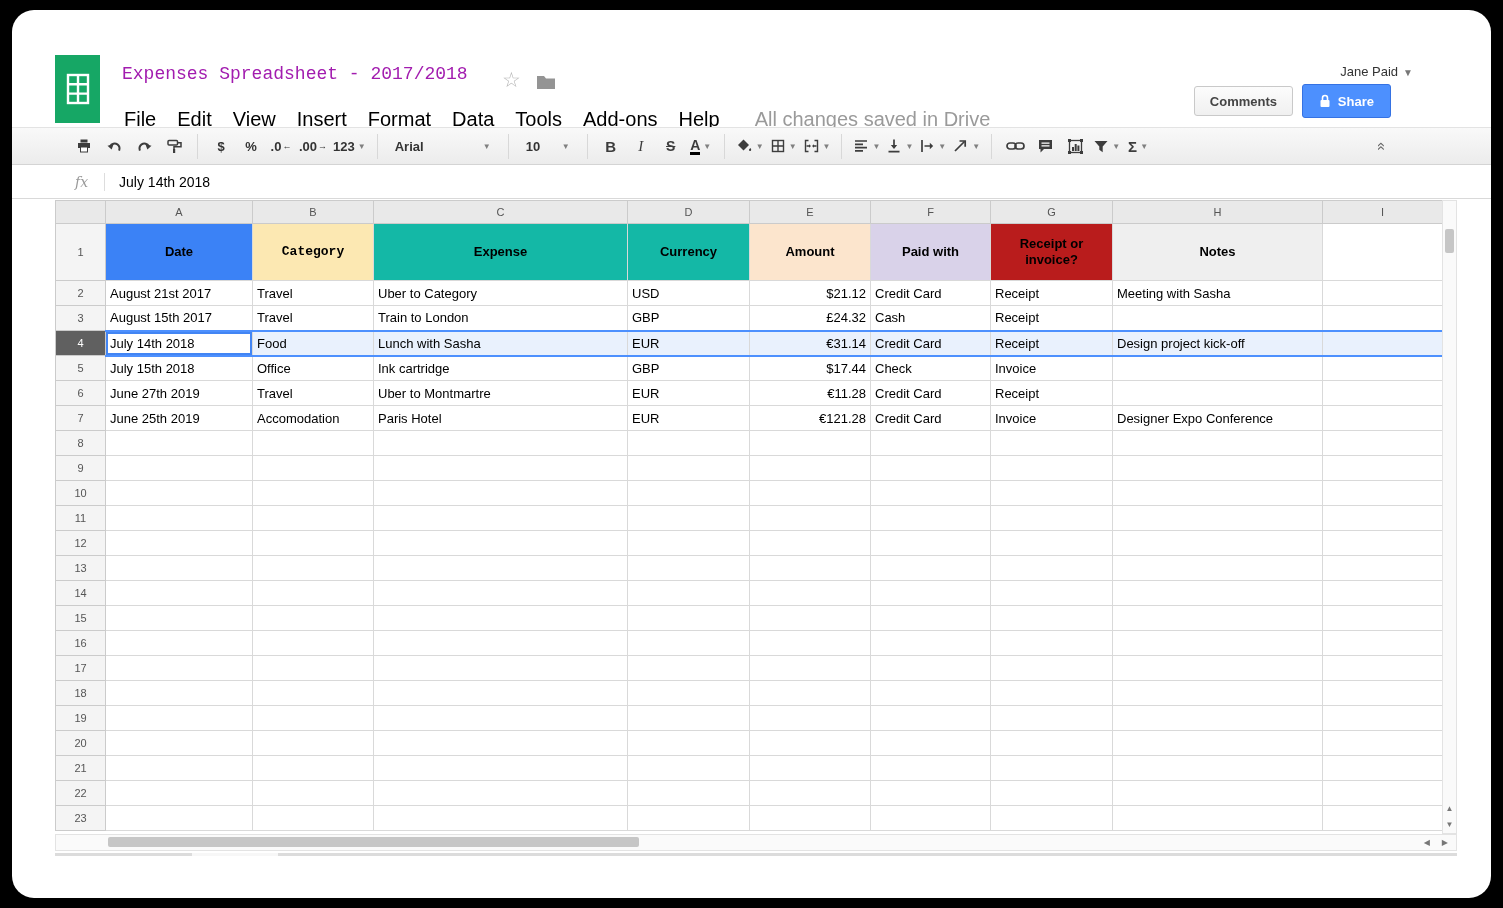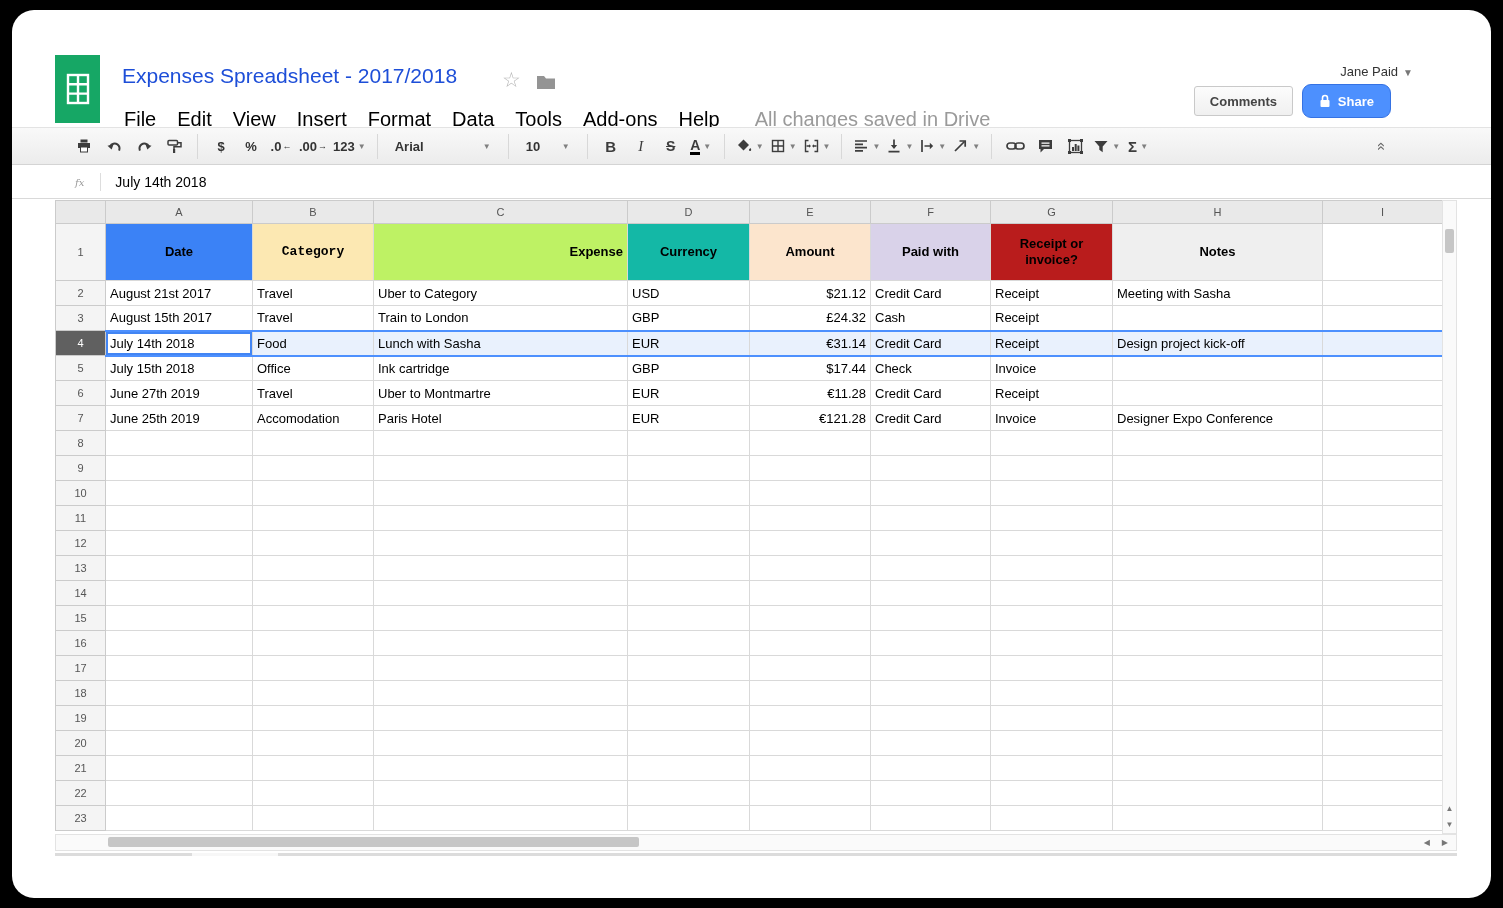--- a/index.html
+++ b/index.html
@@ -11,7 +11,7 @@
   
   .logo{position:absolute;left:43px;top:45px;width:45px;height:68px;background:#16a765;
         display:flex;align-items:center;justify-content:center;}
-  .doc-title{position:absolute;left:110px;top:54px;font-size:21px;color:#1d4ed8;white-space:nowrap;}
+  .doc-title{position:absolute;left:110px;top:54px;font-size:18px;color:#a21caf;white-space:nowrap;font-family:Liberation Mono, monospace;}
   .star{position:absolute;left:490px;top:58px;font-size:21px;color:#b9b9b9;}
   .folder{position:absolute;left:524px;top:64px;}
   .menu-bar{position:absolute;left:112px;top:98px;font-size:20px;color:#000;white-space:nowrap;}

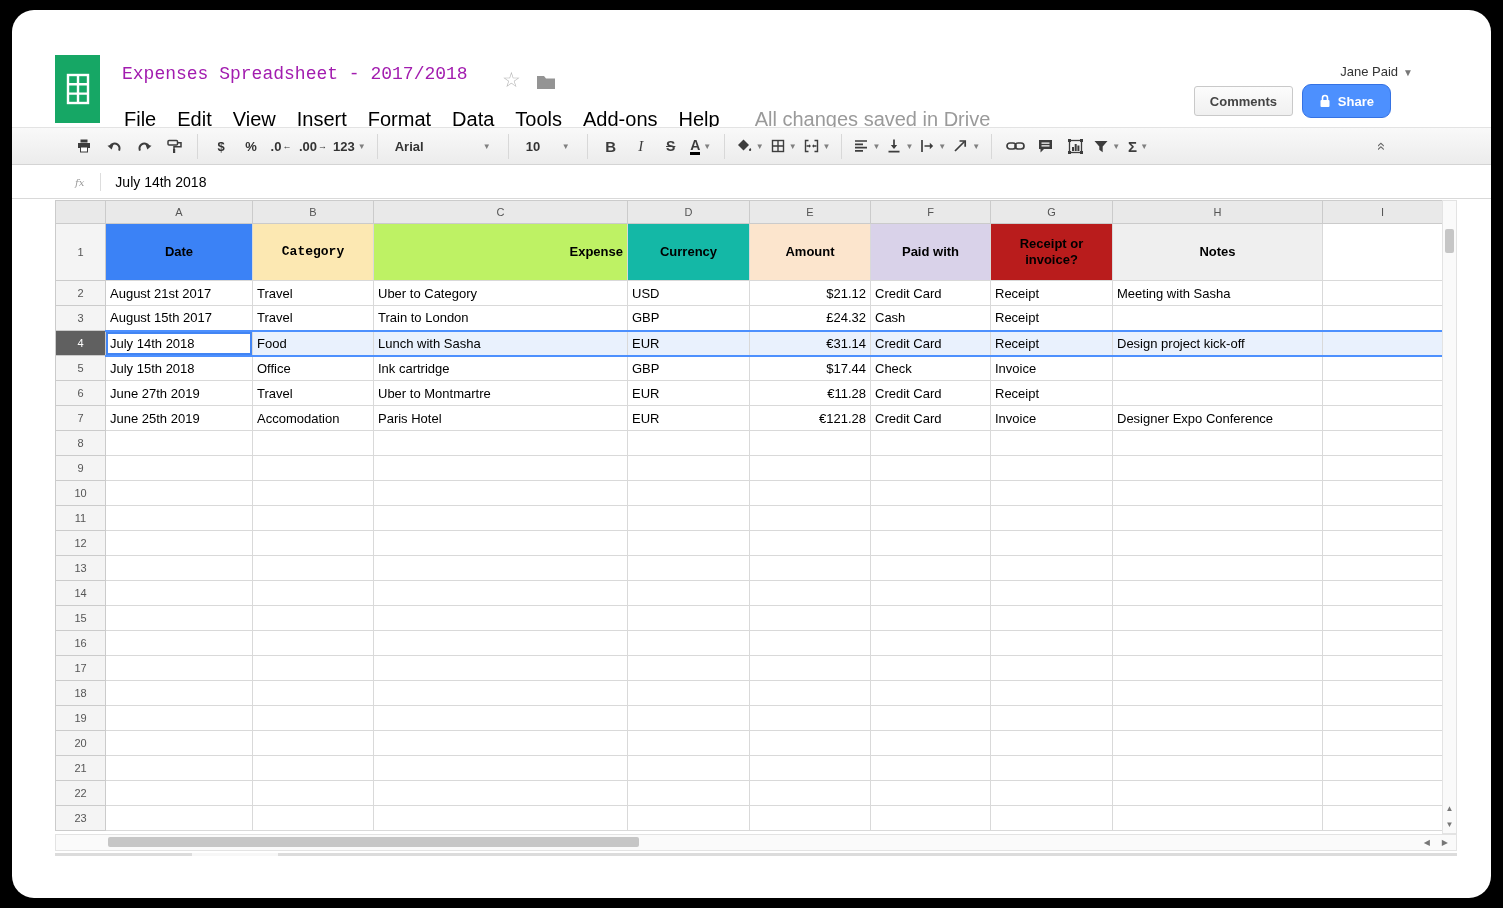--- a/index.html
+++ b/index.html
@@ -23,7 +23,7 @@
         background:linear-gradient(#fcfcfc,#f0f0f0);border:1px solid #c9c9c9;border-radius:3px;
         font-size:13px;font-weight:bold;color:#444;display:flex;align-items:center;}
   .btn-share{position:absolute;top:74px;right:100px;height:32px;padding:0 16px;
-        background:#4d90fe;border:1px solid #3572e3;border-radius:9px;font-size:13px;
+        background:#4d90fe;border:1px solid #3572e3;border-radius:3px;font-size:13px;
         font-weight:bold;color:#fff;display:flex;align-items:center;gap:7px;}
 
   

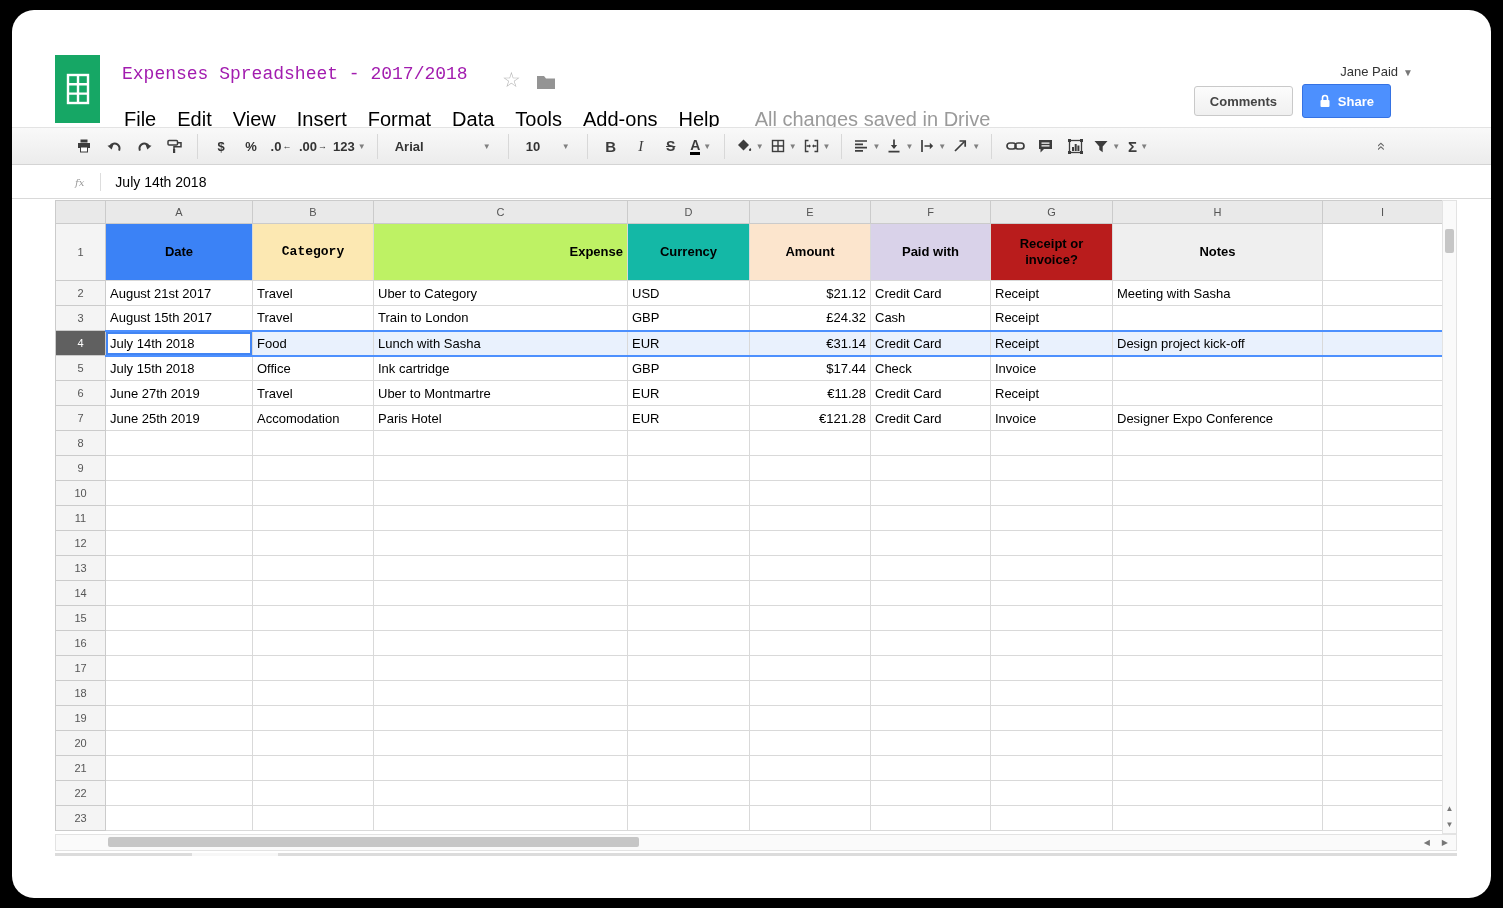--- a/index.html
+++ b/index.html
@@ -48,7 +48,7 @@
   
   .fxbar{position:absolute;left:0;top:156px;width:100%;height:33px;background:#fff;
         border-bottom:1px solid #d9d9d9;display:flex;align-items:center;box-sizing:border-box;}
-  .fx{margin-left:63px;font-family:"DejaVu Serif",serif;font-style:italic;color:#9a9a9a;font-size:10px;}
+  .fx{margin-left:63px;font-family:"DejaVu Serif",serif;font-style:italic;color:#9a9a9a;font-size:14px;}
   .fxsep{width:1px;height:18px;background:#ddd;margin:0 14px 0 16px;}
   .fxvalue{font-size:14px;color:#000;}
 

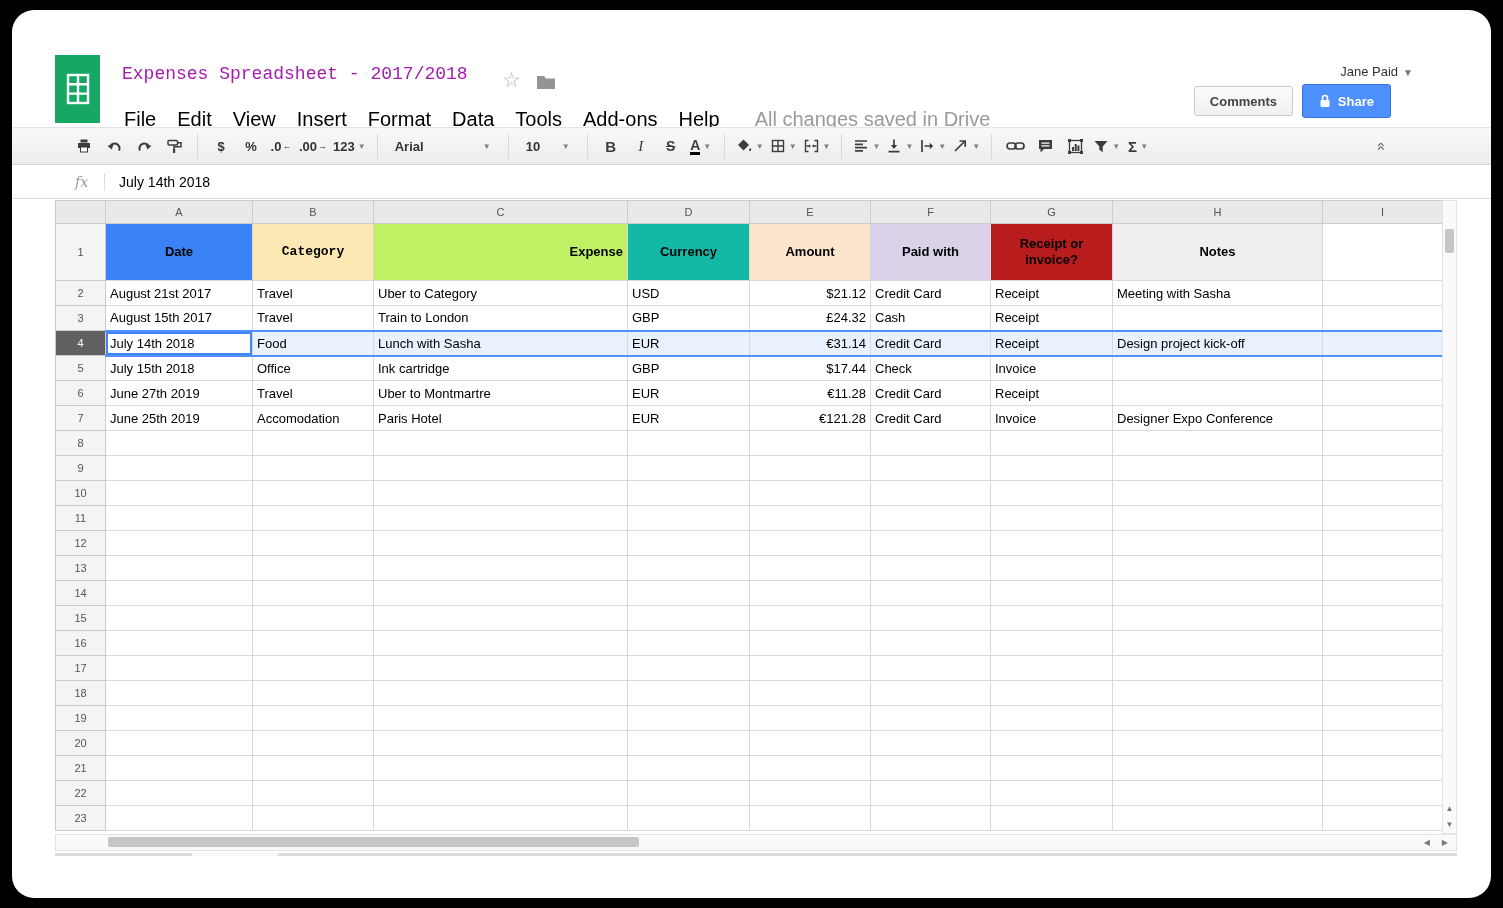--- a/index.html
+++ b/index.html
@@ -346,7 +346,7 @@
             <th class="rowh">1</th>
             <td style="background: #3b82f6;">Date</td>
             <td style="background: rgb(252, 232, 178); font-family: Liberation Mono, monospace;">Category</td>
-            <td style="background: #bef264; text-align: right;">Expense</td>
+            <td style="background: #14b8a6;">Expense</td>
             <td style="background: #14b8a6;">Currency</td>
             <td style="background: rgb(252, 229, 205);">Amount</td>
             <td style="background: rgb(217, 210, 233);">Paid with</td>

